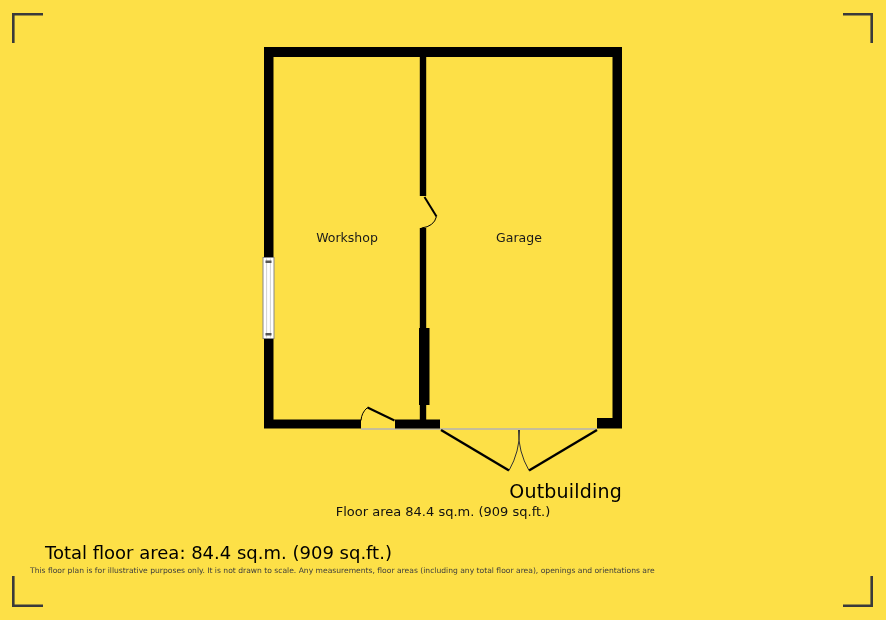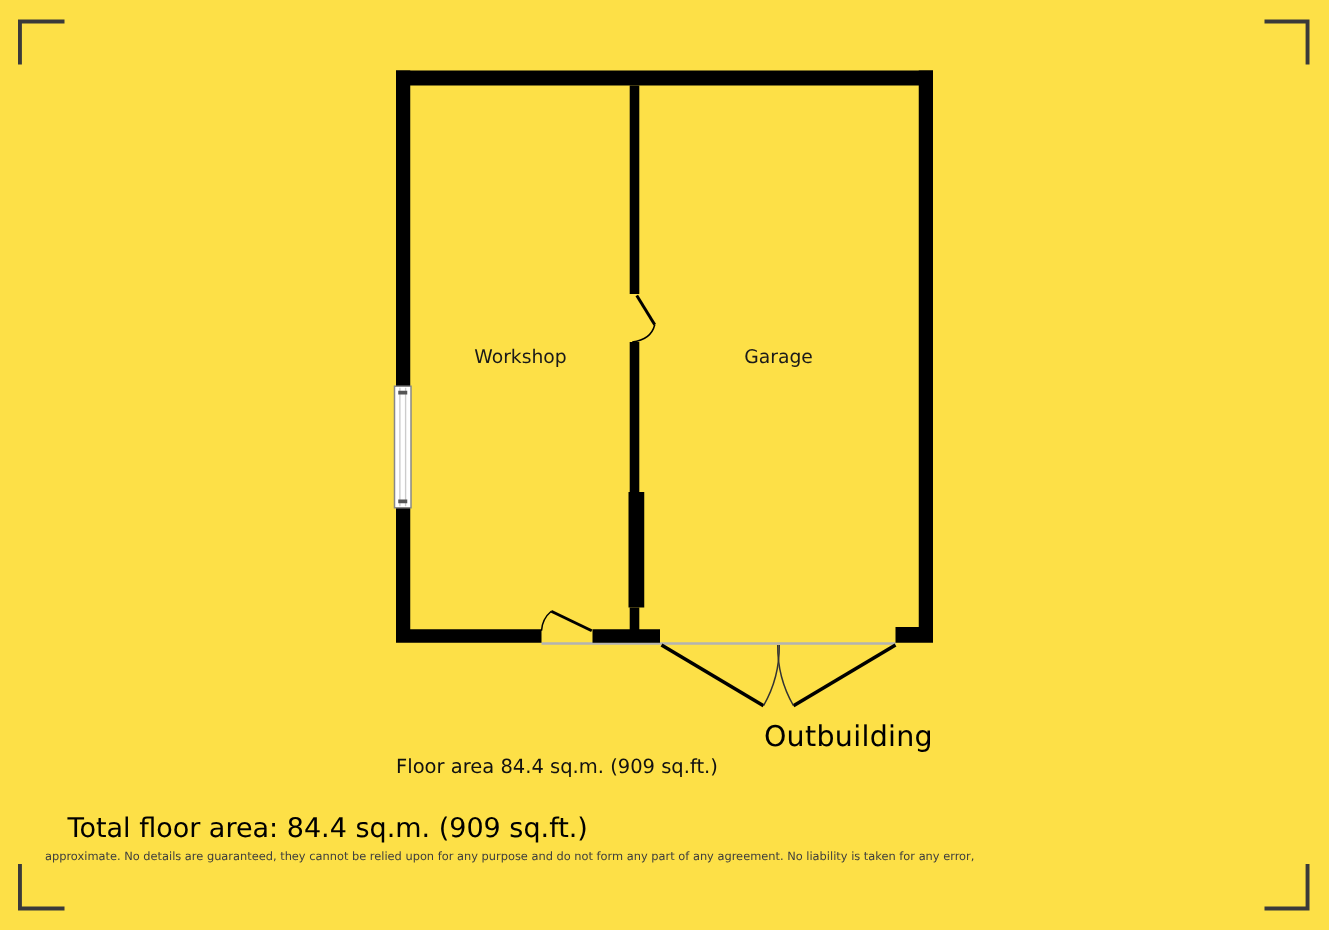--- a/index.html
+++ b/index.html
@@ -40,7 +40,7 @@
     left: 264px;
     top: 504px;
     width: 358px;
-    text-align: left;
+    text-align: center;
     font-size: 13px;
     color: #111111;
   }

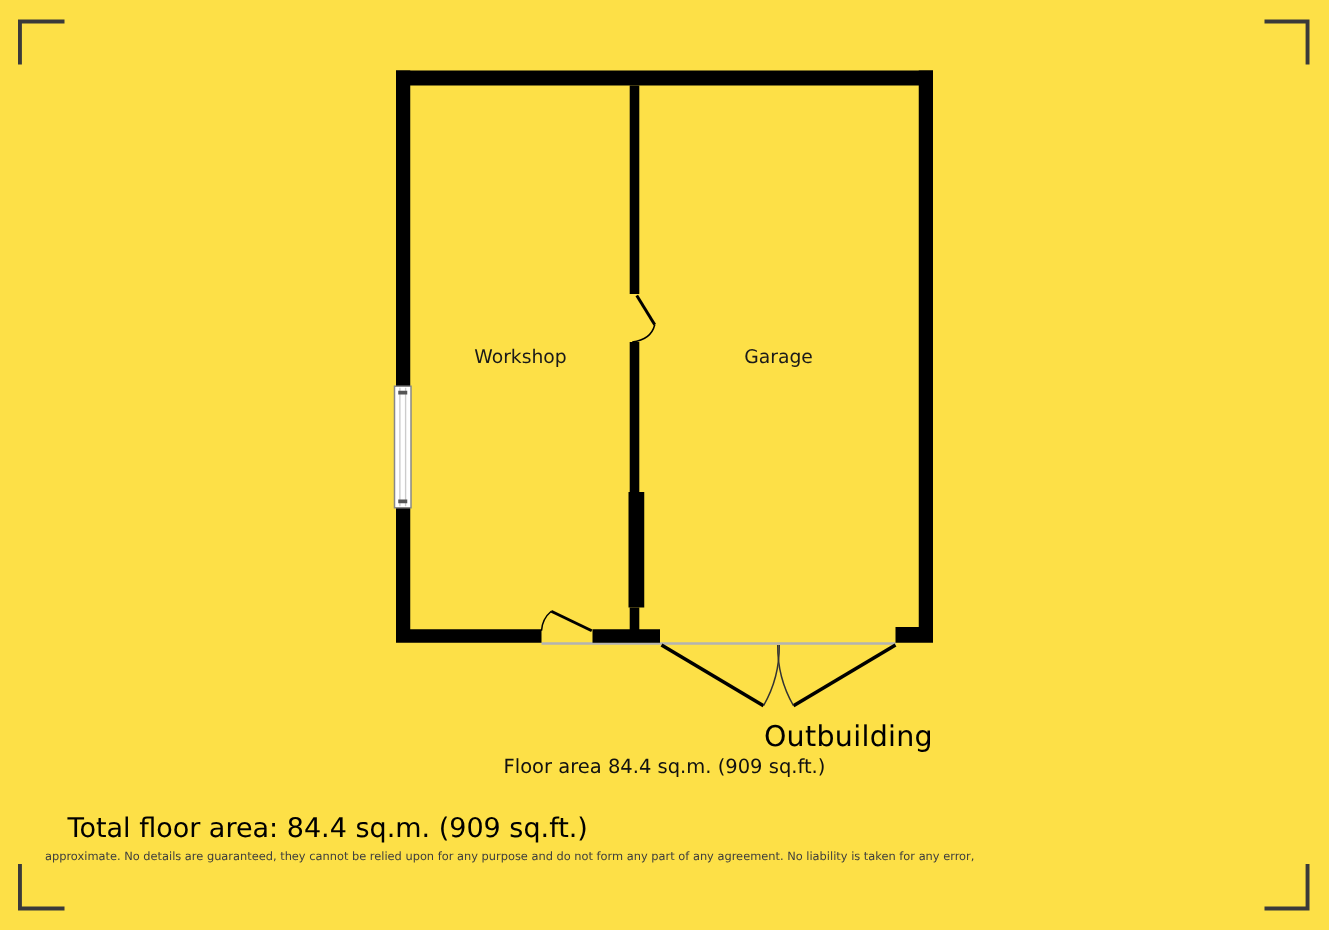--- a/index.html
+++ b/index.html
@@ -128,6 +128,7 @@
   <div class="total-area">Total floor area: 84.4 sq.m. (909 sq.ft.)</div>
 
   <div class="disclaimer">
+    <div>This floor plan is for illustrative purposes only. It is not drawn to scale. Any measurements, floor areas (including any total floor area), openings and orientations are</div>
     <div>approximate. No details are guaranteed, they cannot be relied upon for any purpose and do not form any part of any agreement. No liability is taken for any error,</div>
   </div>
 

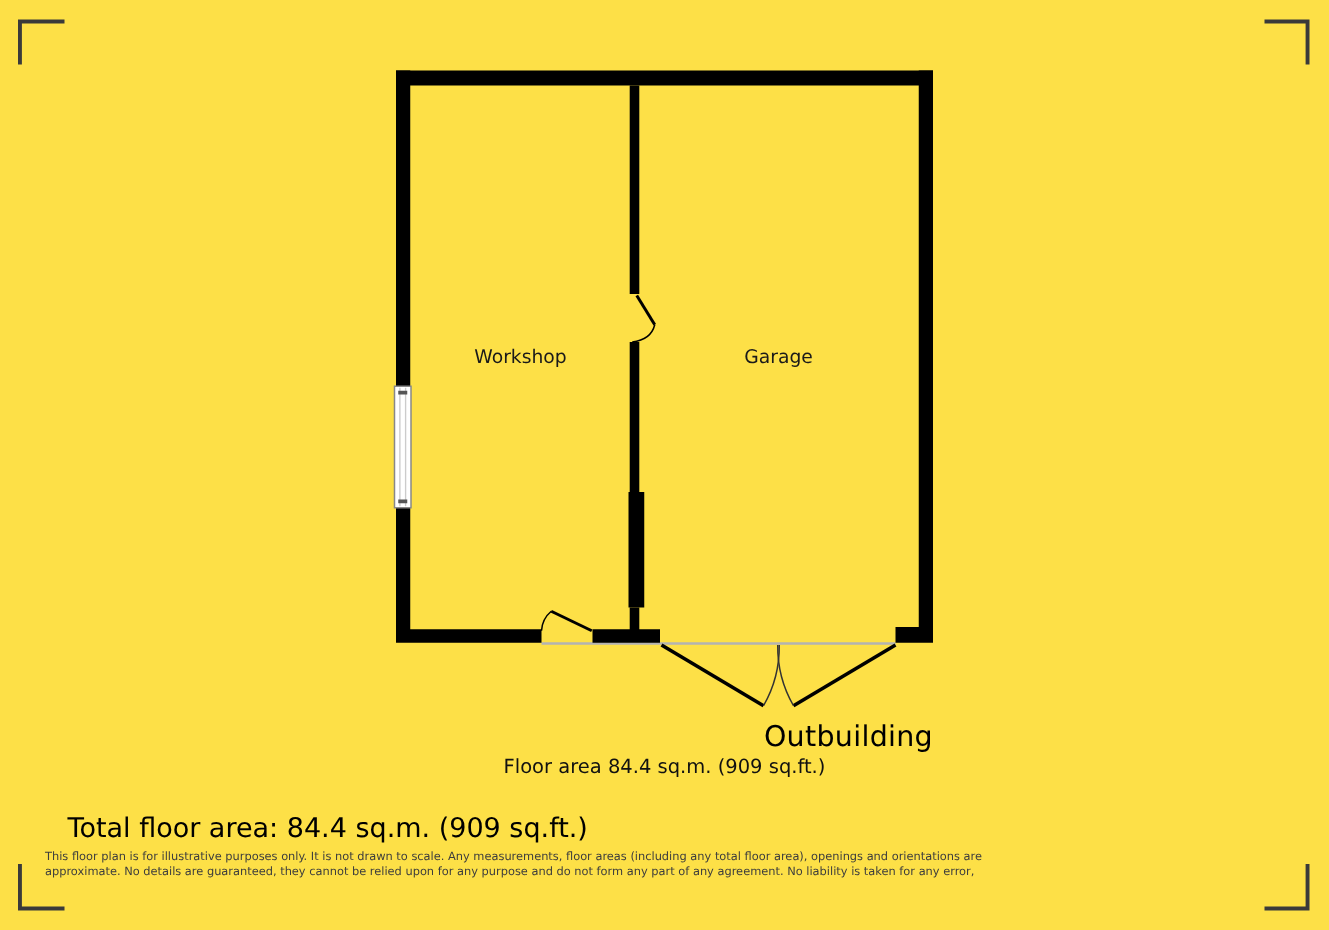--- a/index.html
+++ b/index.html
@@ -129,7 +129,6 @@
 
   <div class="disclaimer">
     <div>This floor plan is for illustrative purposes only. It is not drawn to scale. Any measurements, floor areas (including any total floor area), openings and orientations are</div>
-    <div>approximate. No details are guaranteed, they cannot be relied upon for any purpose and do not form any part of any agreement. No liability is taken for any error,</div>
   </div>
 
 </div>

